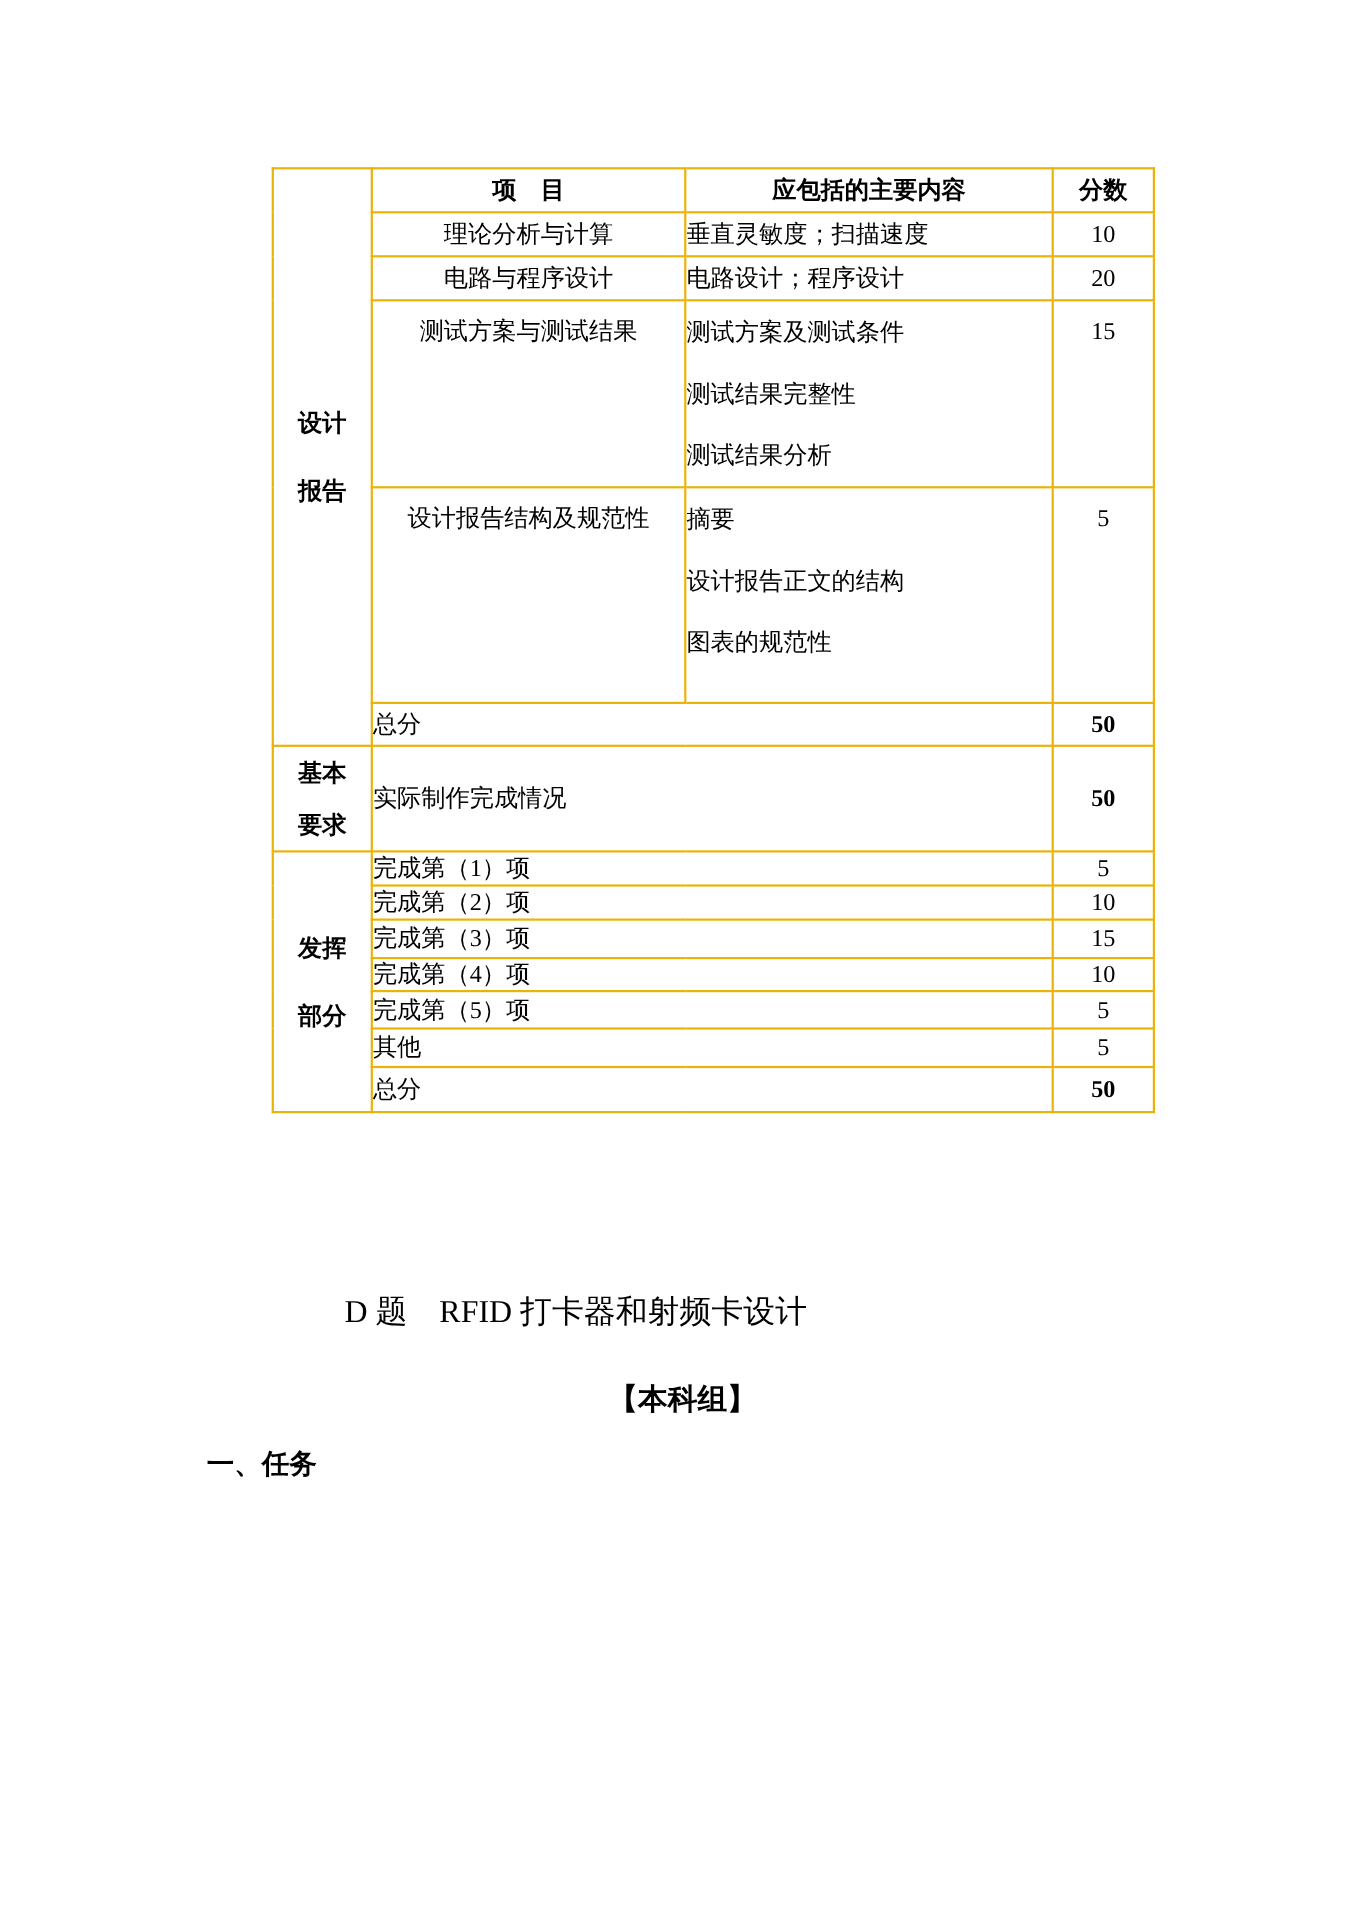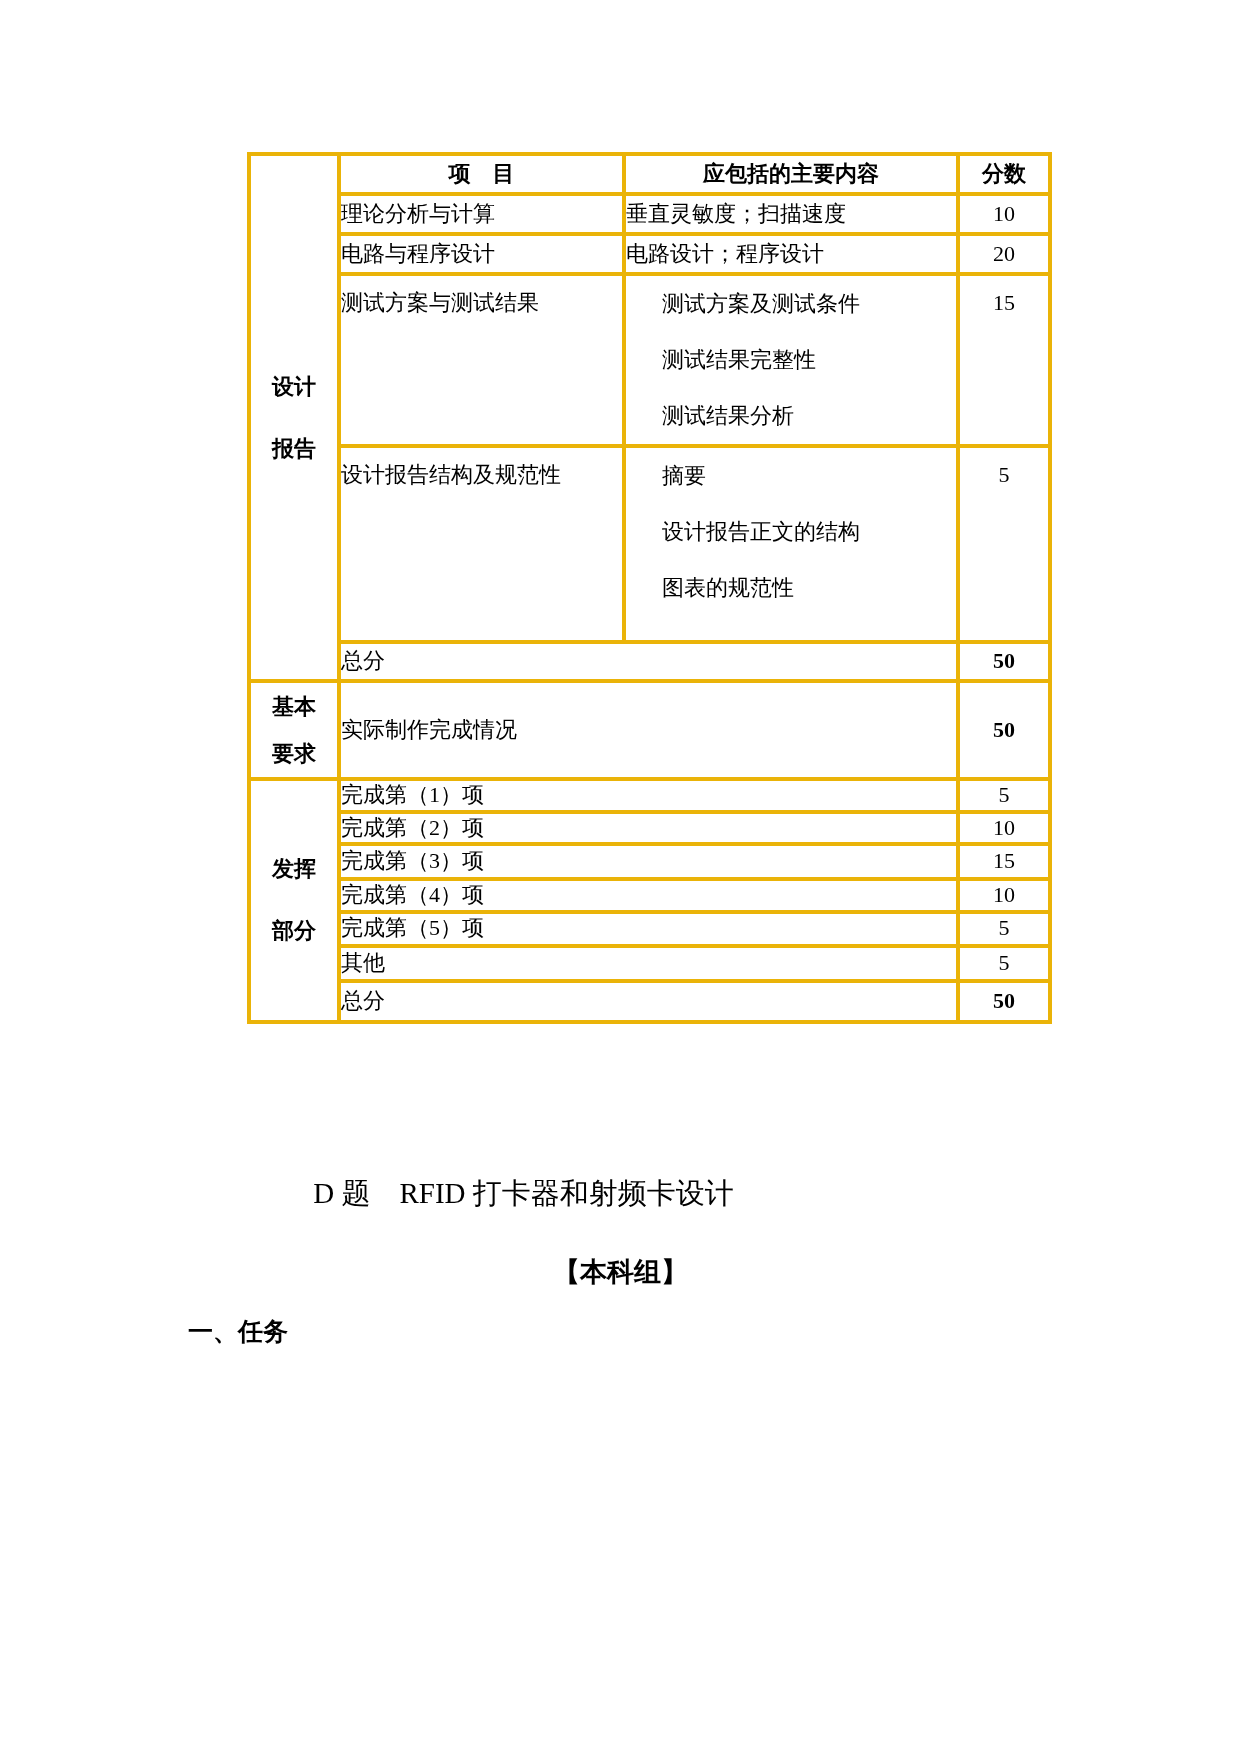--- a/index.html
+++ b/index.html
@@ -27,7 +27,7 @@
     width: 801px;
   }
   .score-table td {
-    border: 4px solid #eab308;
+    border: 2px solid #eab308;
     padding: 0;
     font-size: 22px;
     line-height: 1.3;

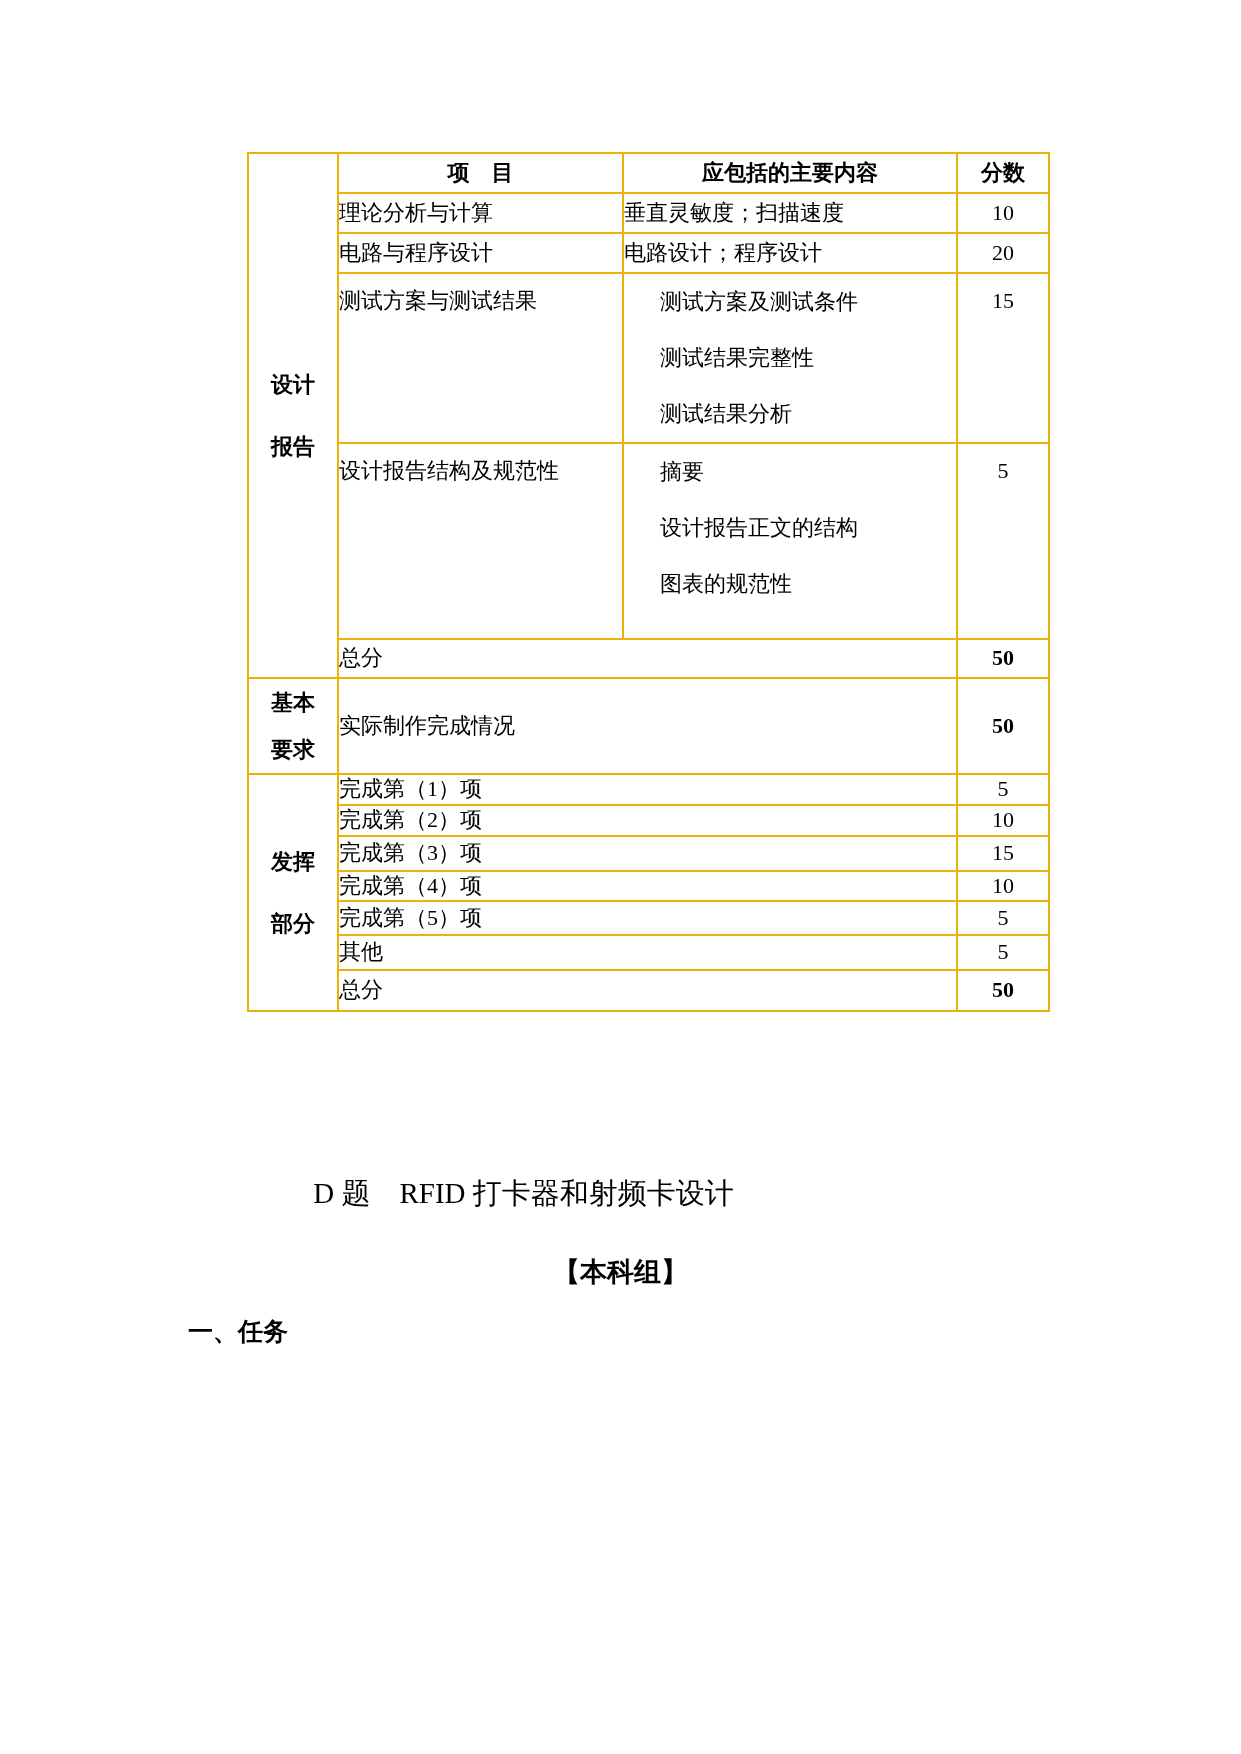--- a/index.html
+++ b/index.html
@@ -56,6 +56,7 @@
   .item-cell {
     vertical-align: middle;
     padding-left: 14px;
+    text-align: center;
   }
   .item-cell.vtop { vertical-align: top; }
   .item-cell.vtop .iline { line-height: 54px; }

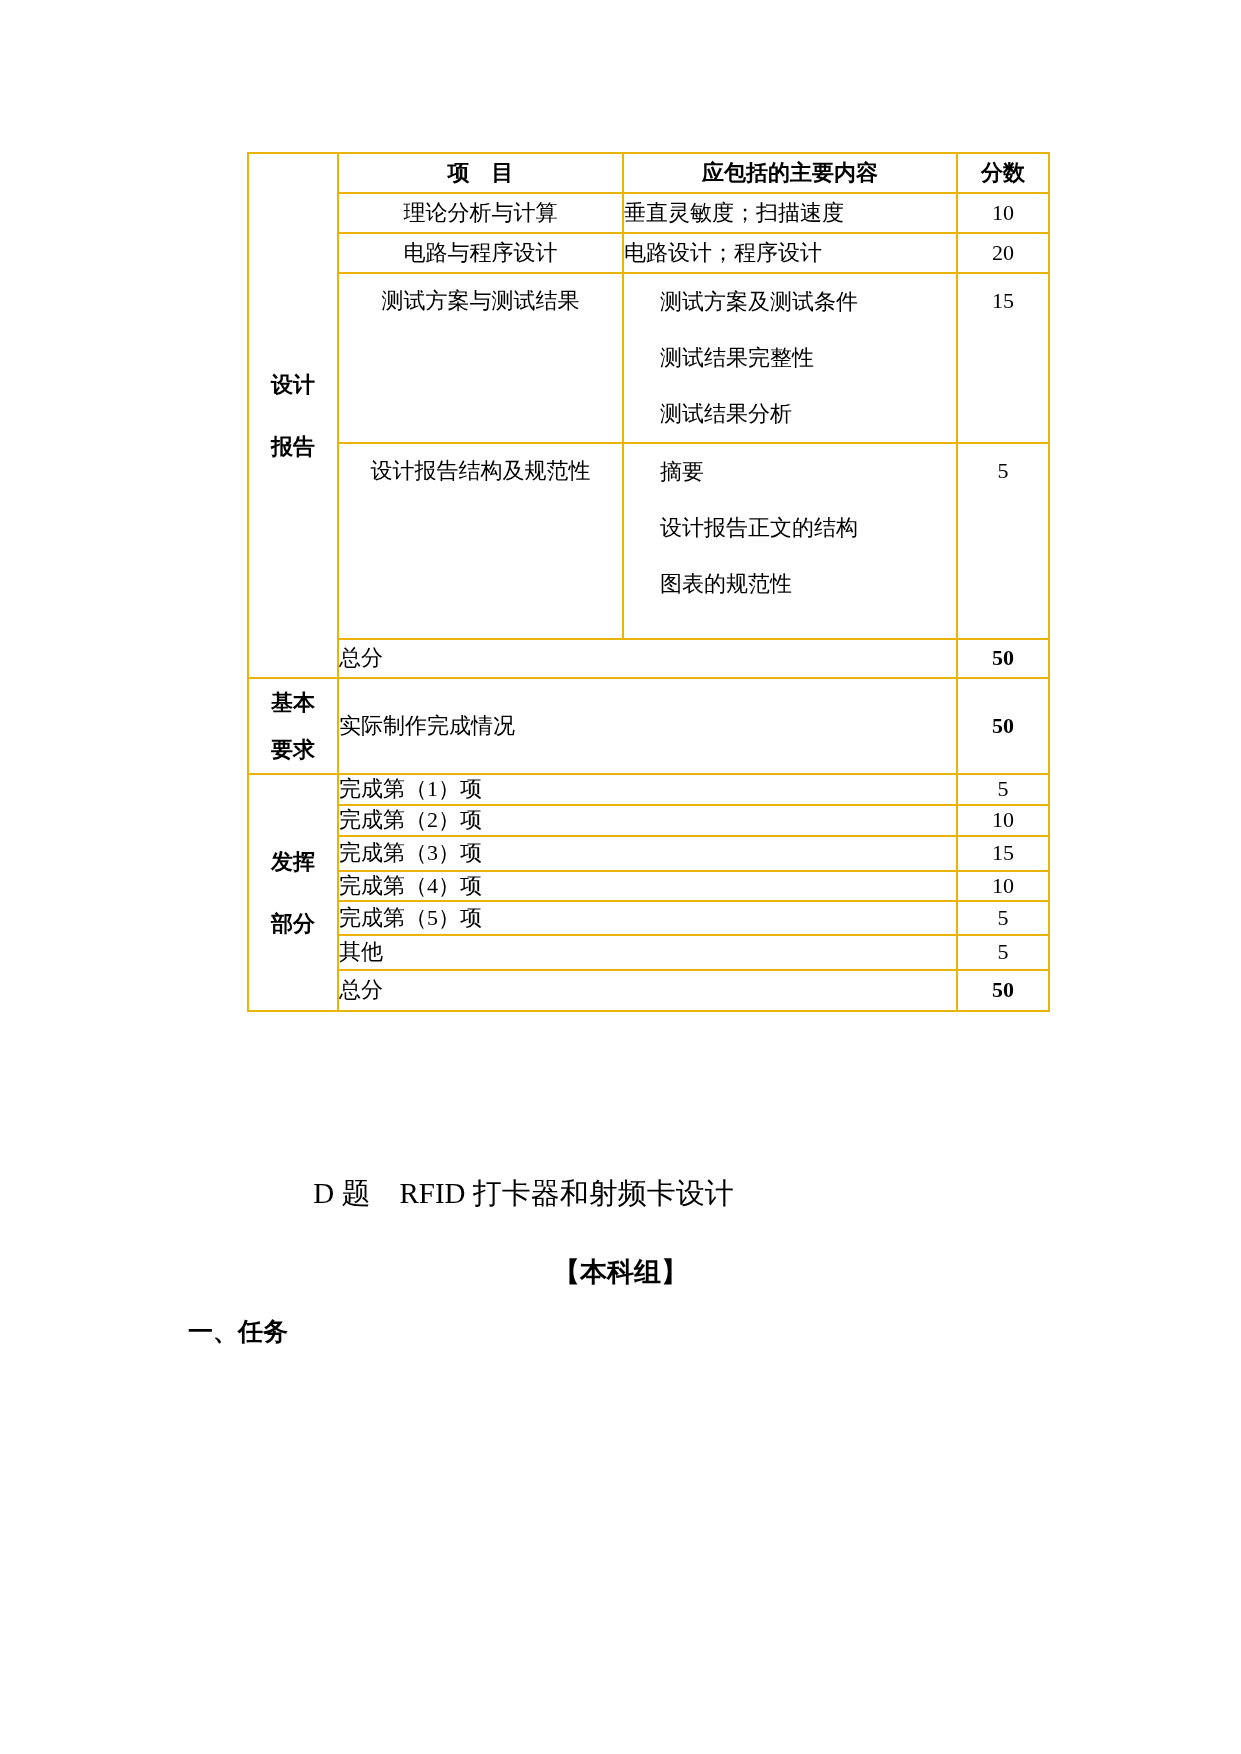--- a/index.html
+++ b/index.html
@@ -66,7 +66,7 @@
     padding-left: 14px;
   }
   .content-cell.vtop { vertical-align: top; }
-  .content-cell .cline { line-height: 56px; padding-left: 36px; }
+  .content-cell .cline { line-height: 56px; }
 
   .score-cell {
     text-align: center;

